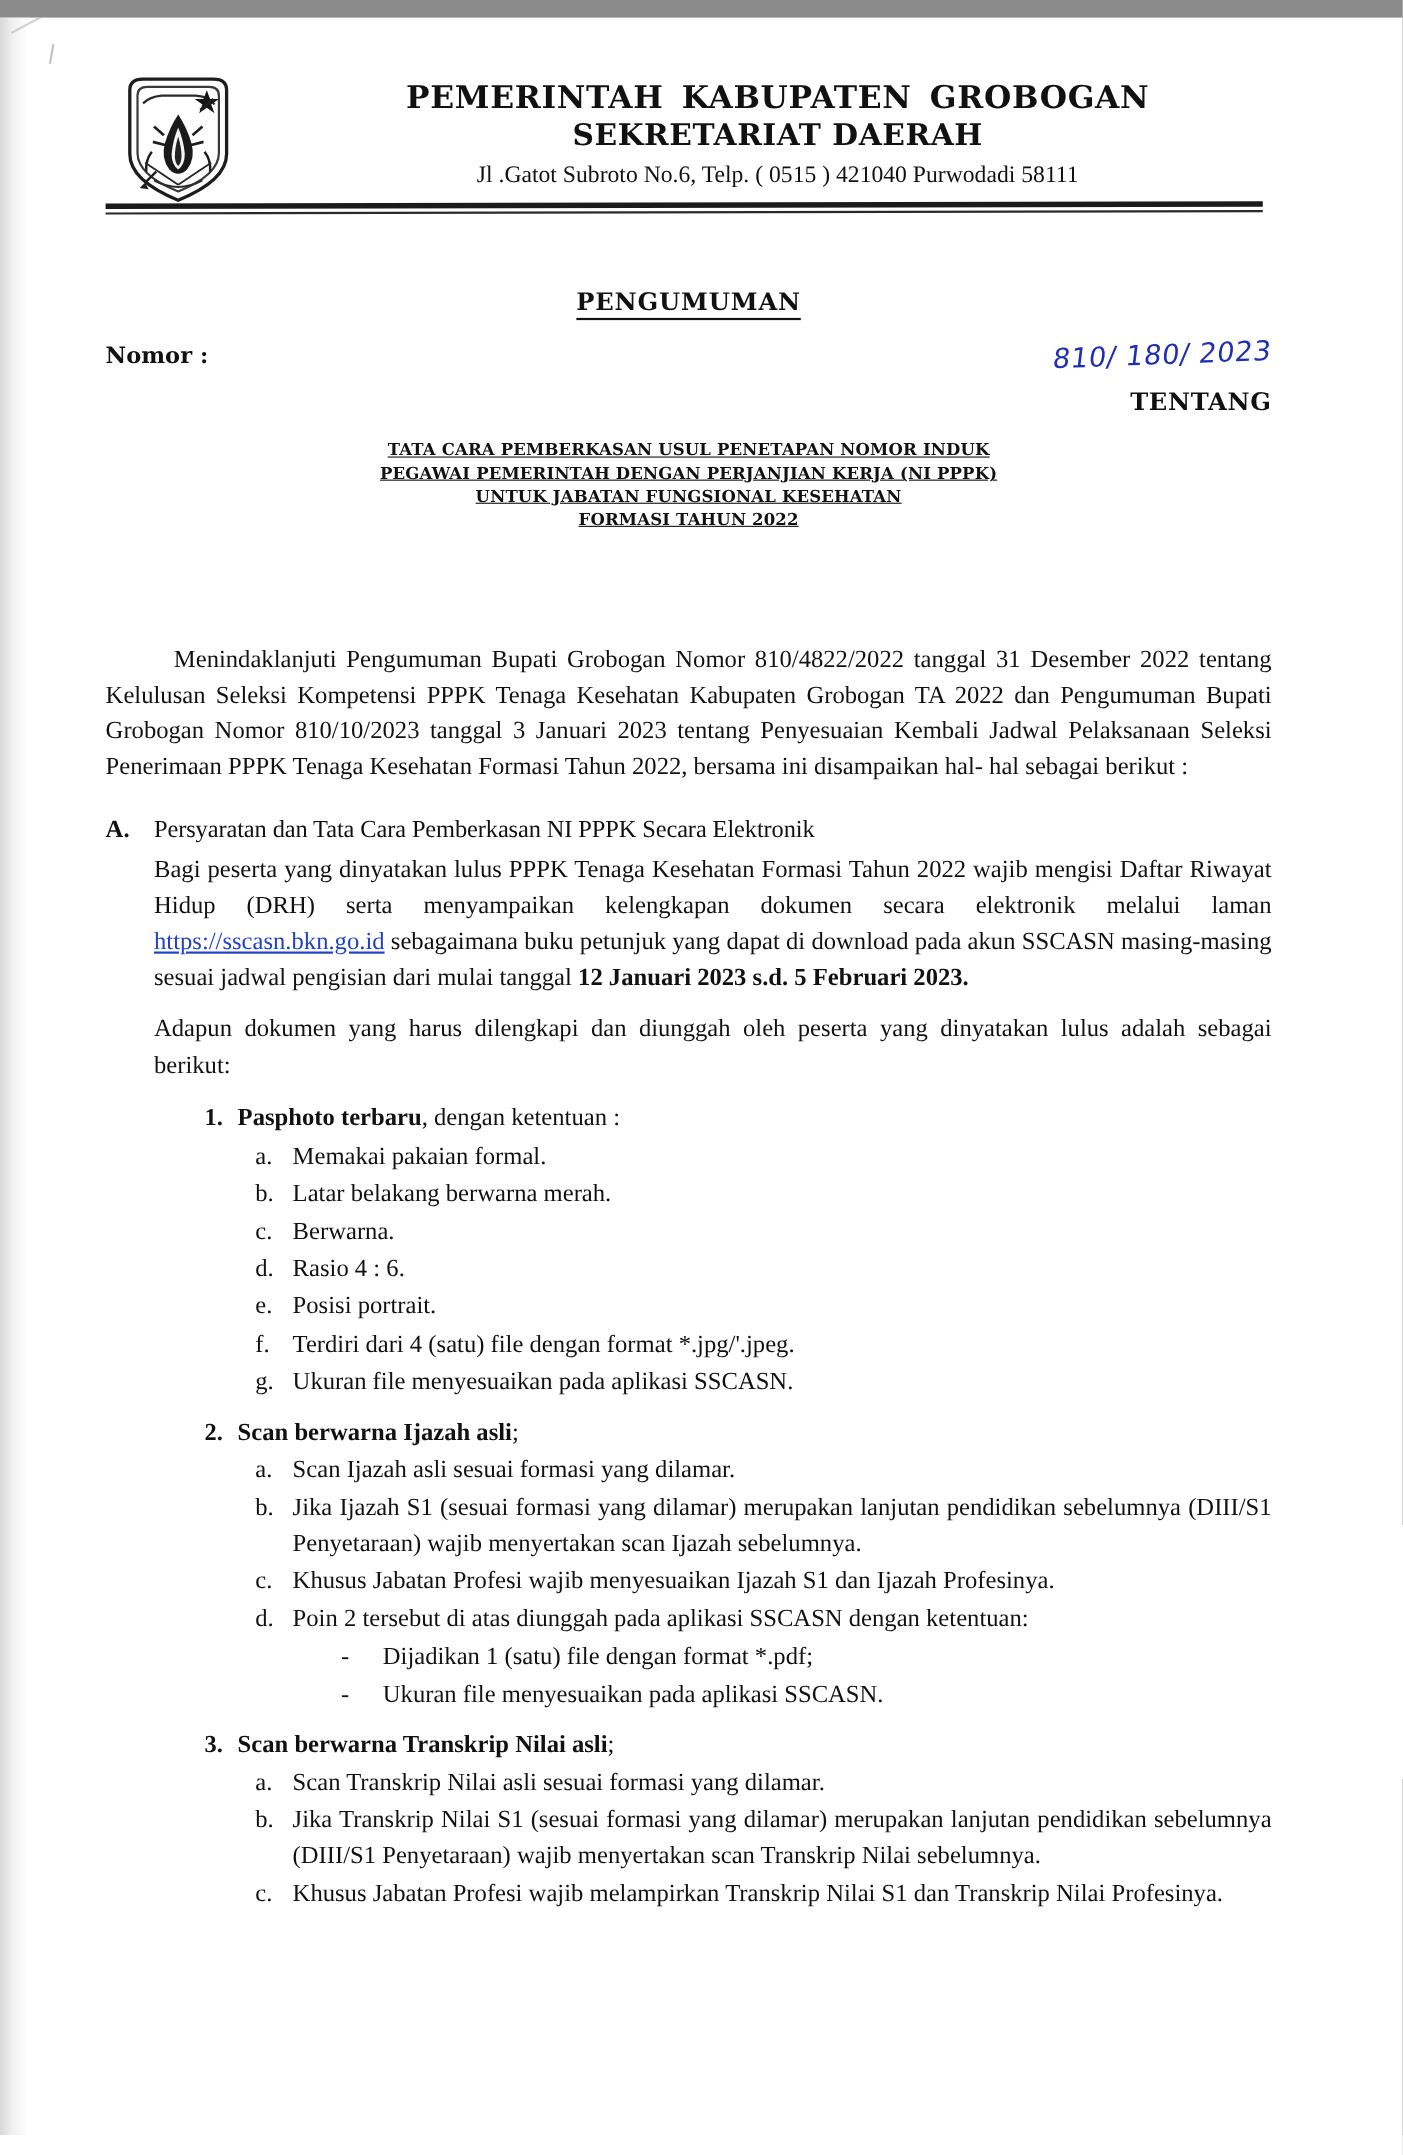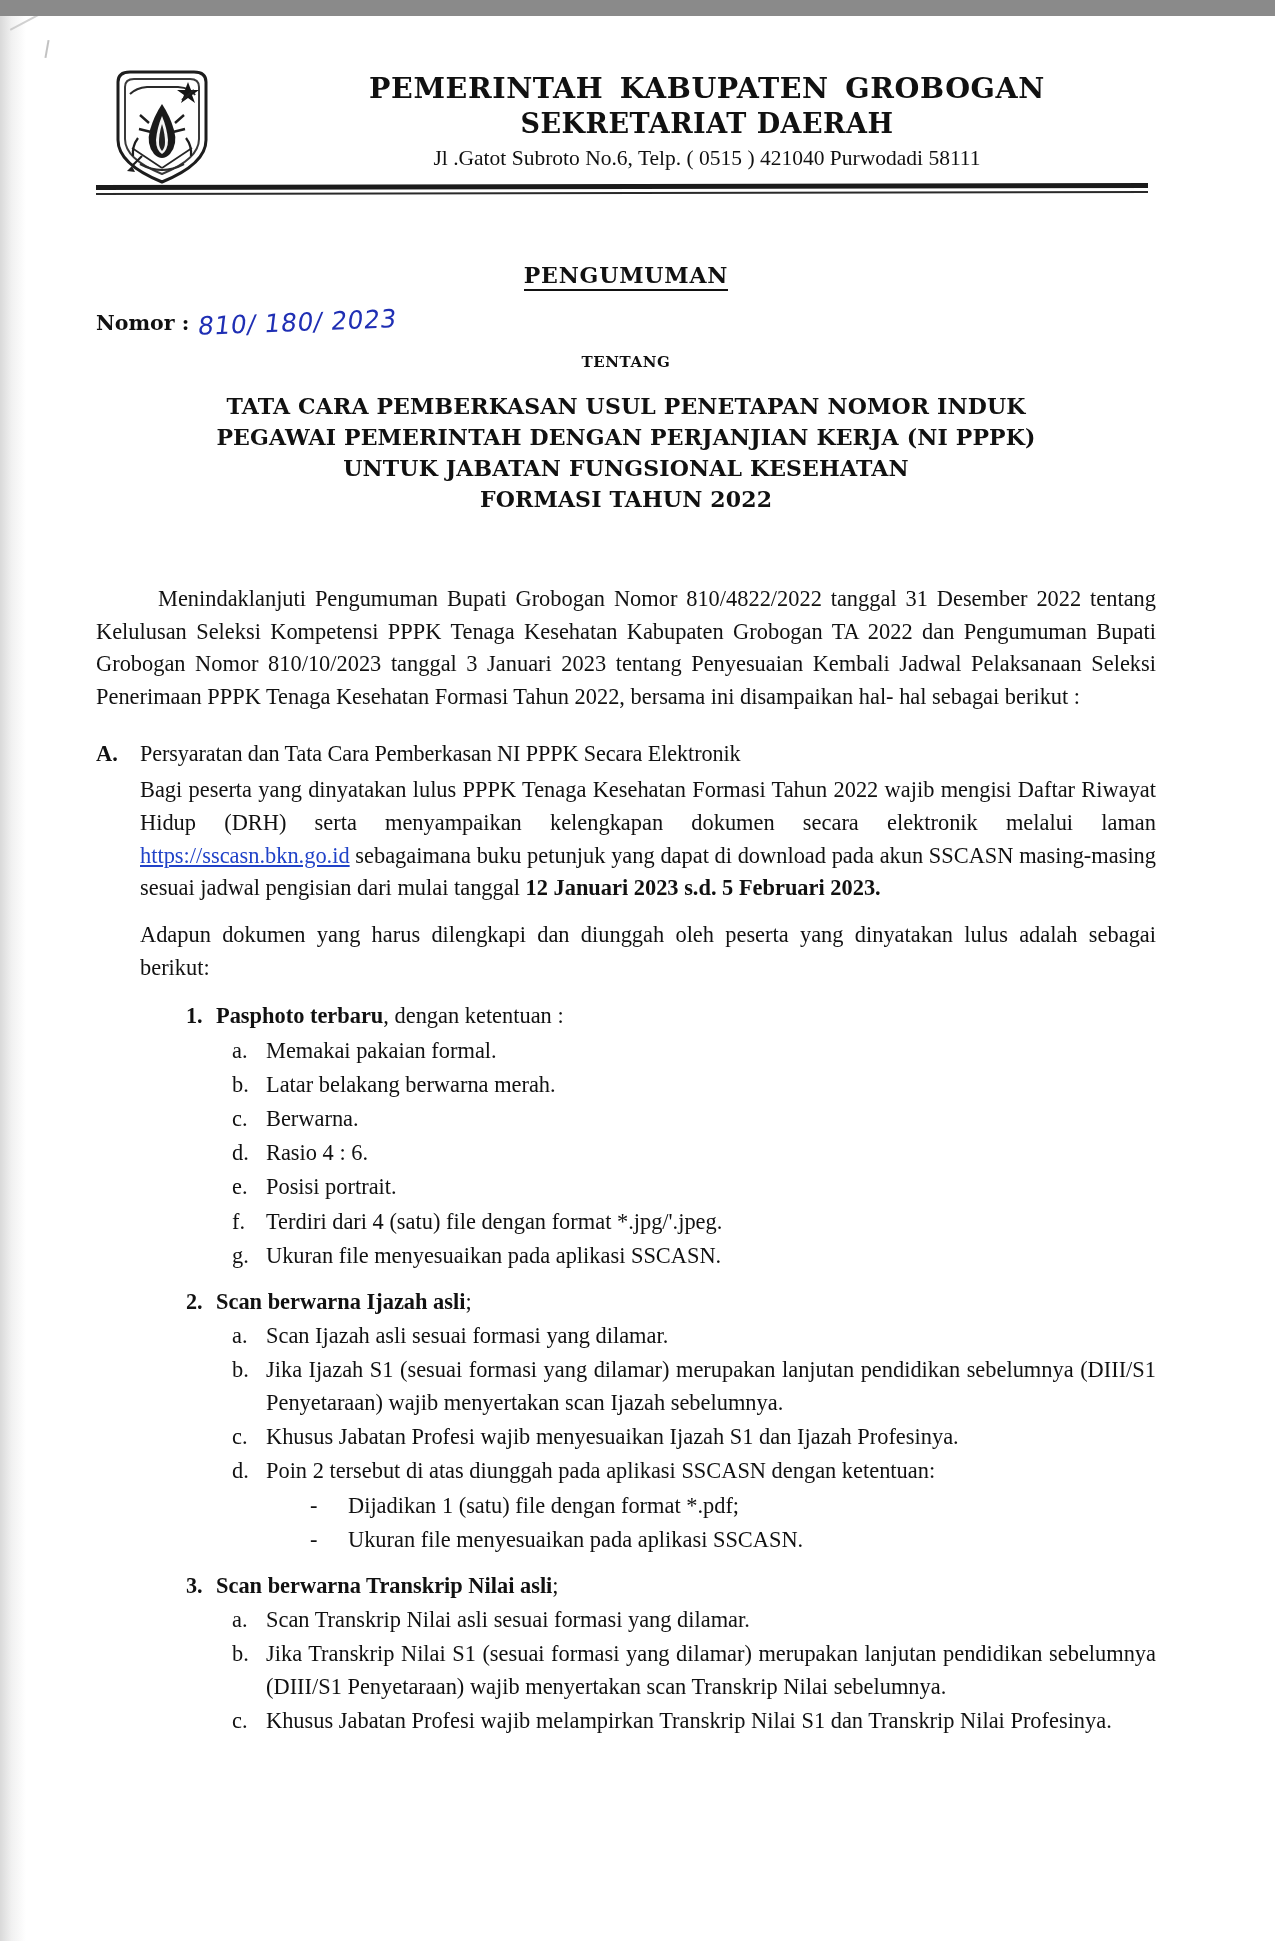--- a/index.html
+++ b/index.html
@@ -142,7 +142,7 @@
     font-weight: bold;
     font-size: 20.5px;
     display: flex;
-    justify-content: flex-start;
+    justify-content: space-between;
     align-items: baseline;
     gap: 9px;
   }

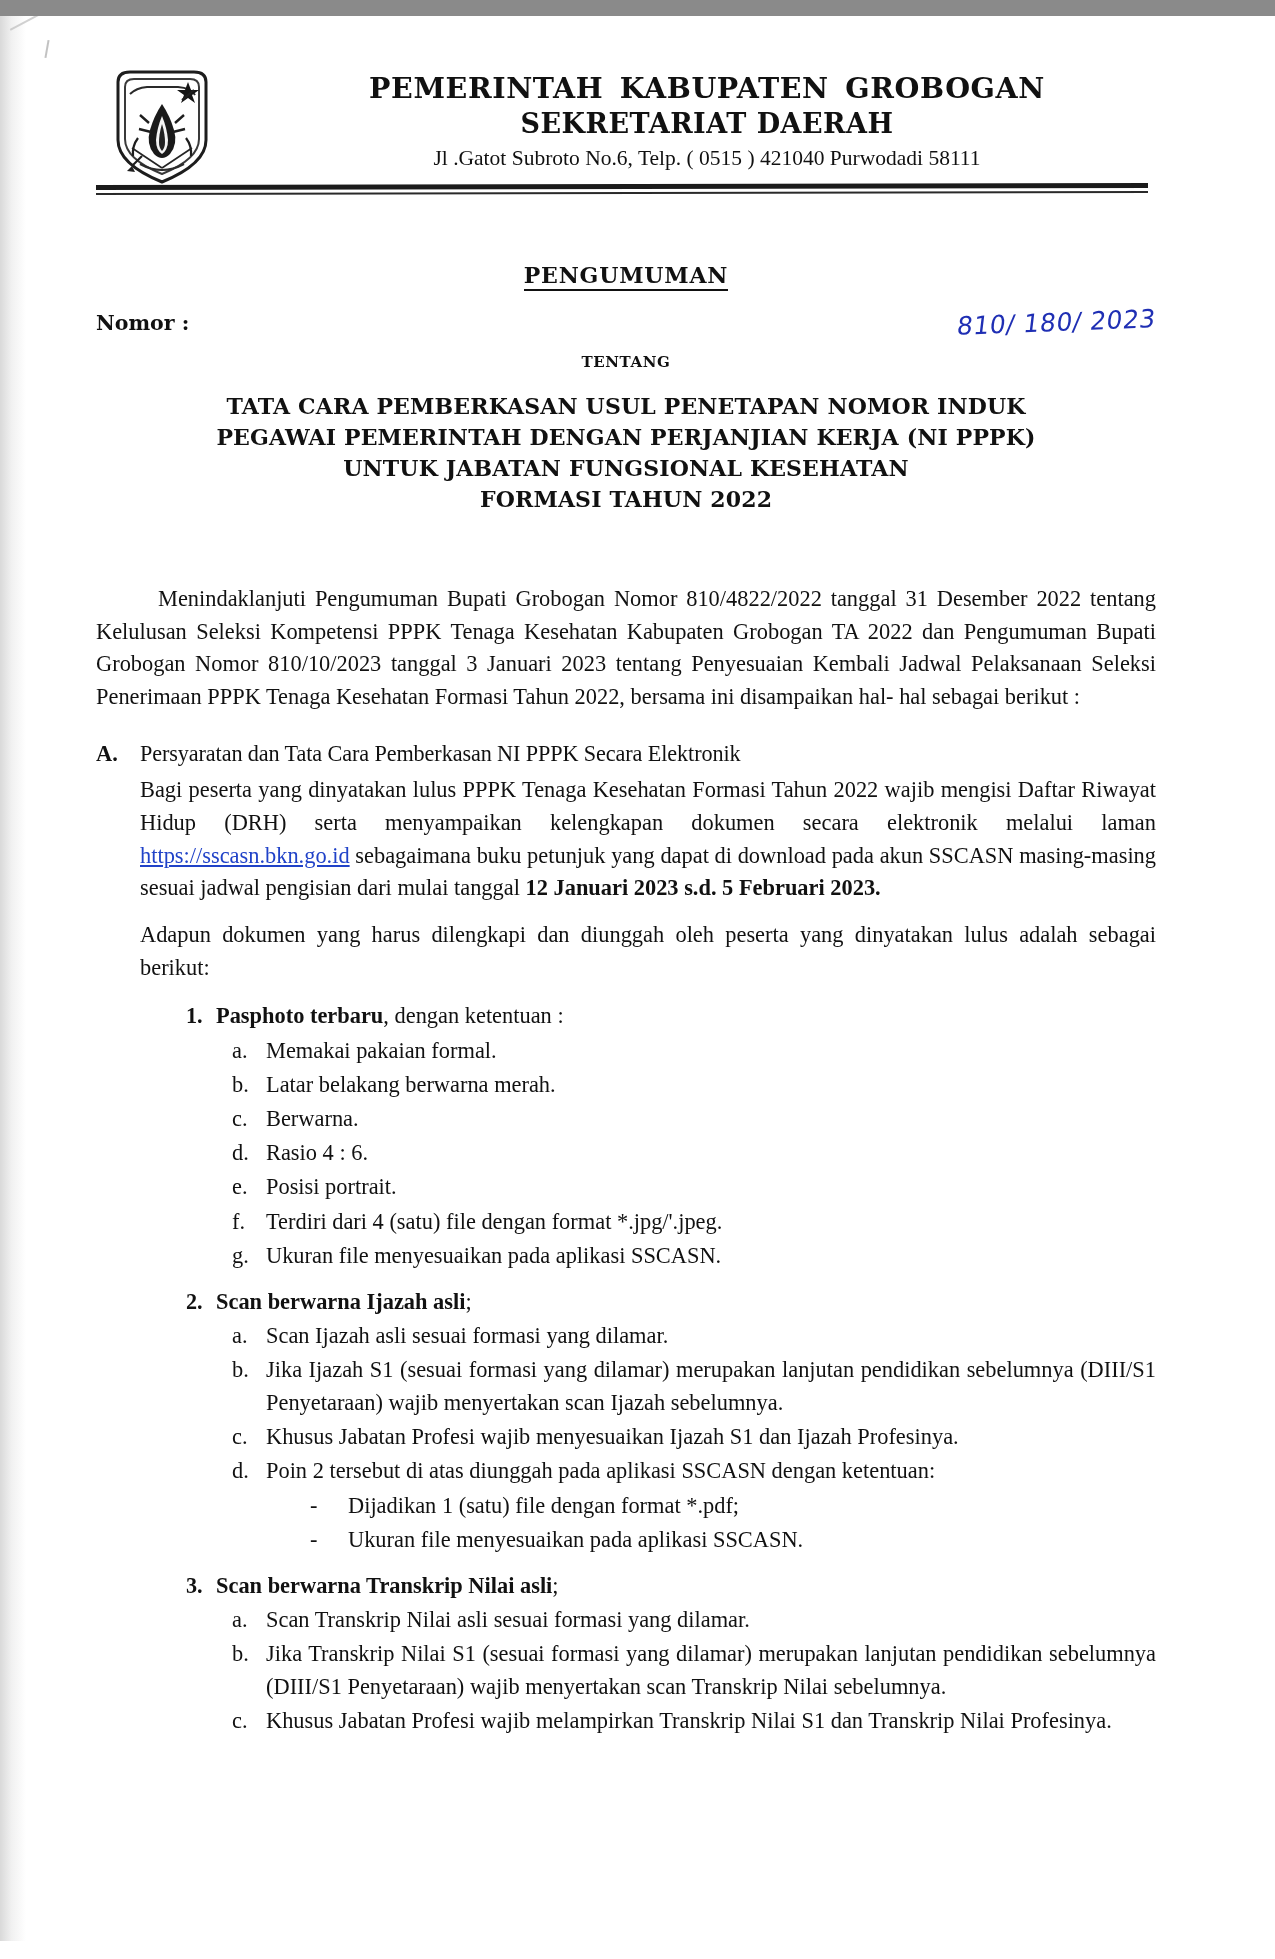--- a/index.html
+++ b/index.html
@@ -160,8 +160,9 @@
     margin-top: 17px;
     font-family: "DejaVu Serif", serif;
     font-weight: bold;
-    font-size: 15px;
+    font-size: 22px;
     letter-spacing: .6px;
+    text-align: right;
   }
   .t-subject {
     margin-top: 20px;

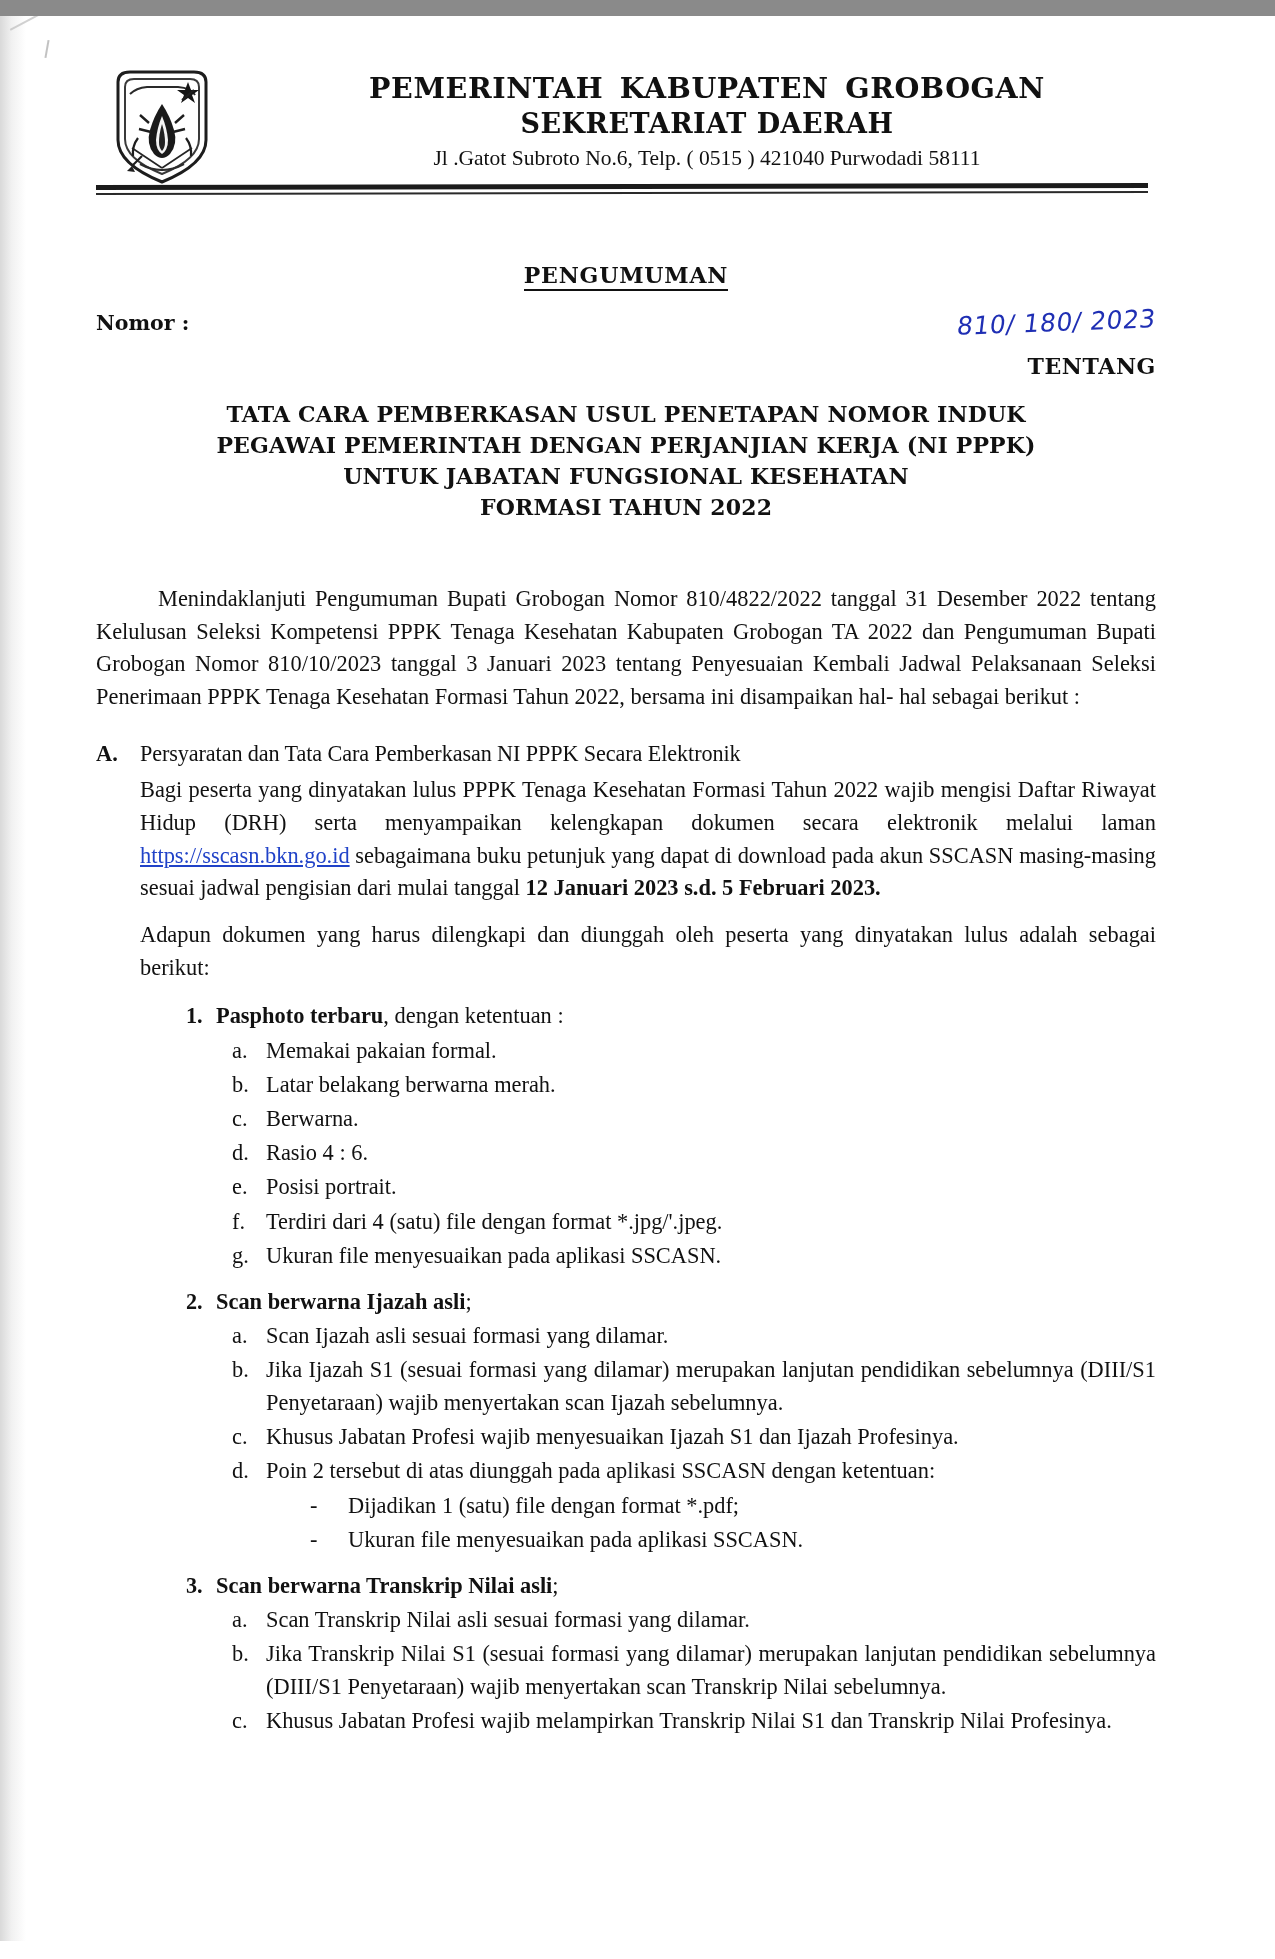--- a/index.html
+++ b/index.html
@@ -168,9 +168,10 @@
     margin-top: 20px;
     font-family: "DejaVu Serif", serif;
     font-weight: bold;
-    font-size: 22px;
+    font-size: 15px;
     line-height: 1.41;
     letter-spacing: .15px;
+    text-decoration: underline;
   }
 
   

